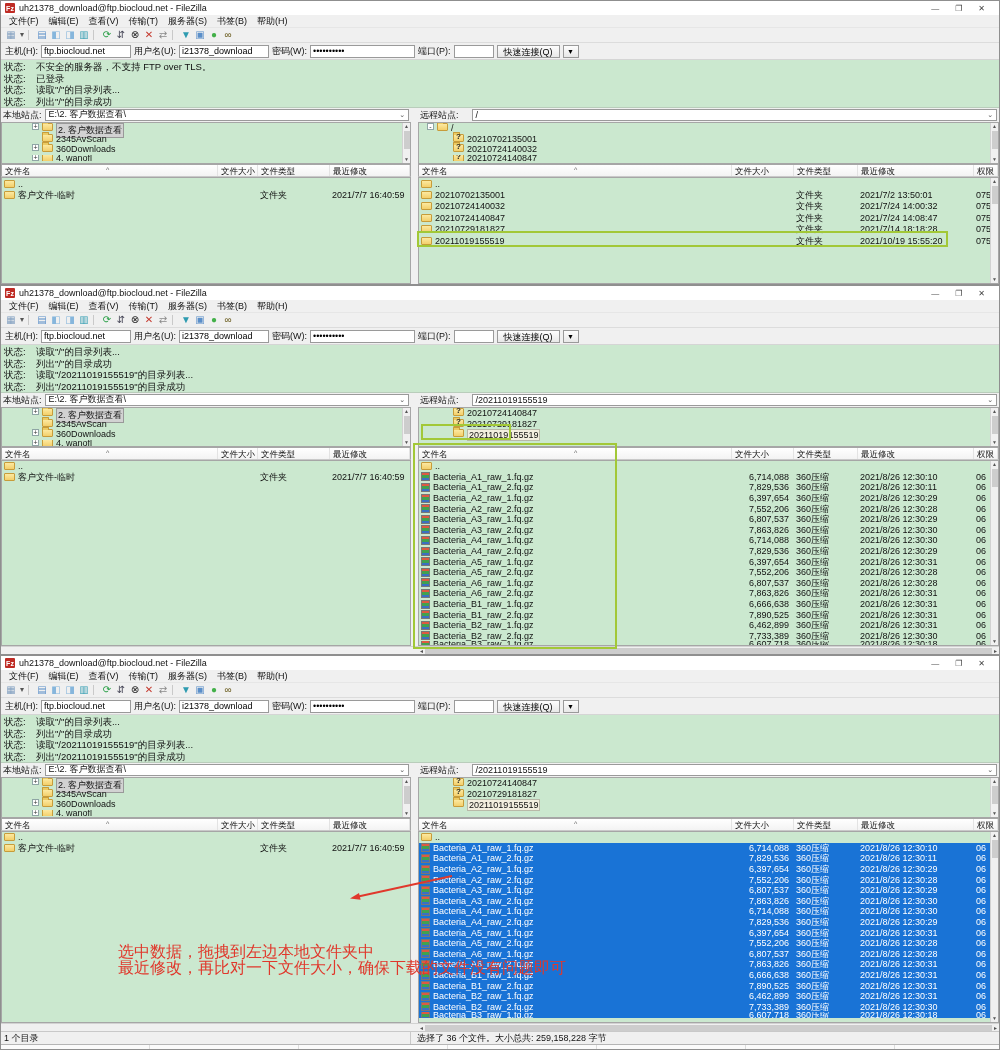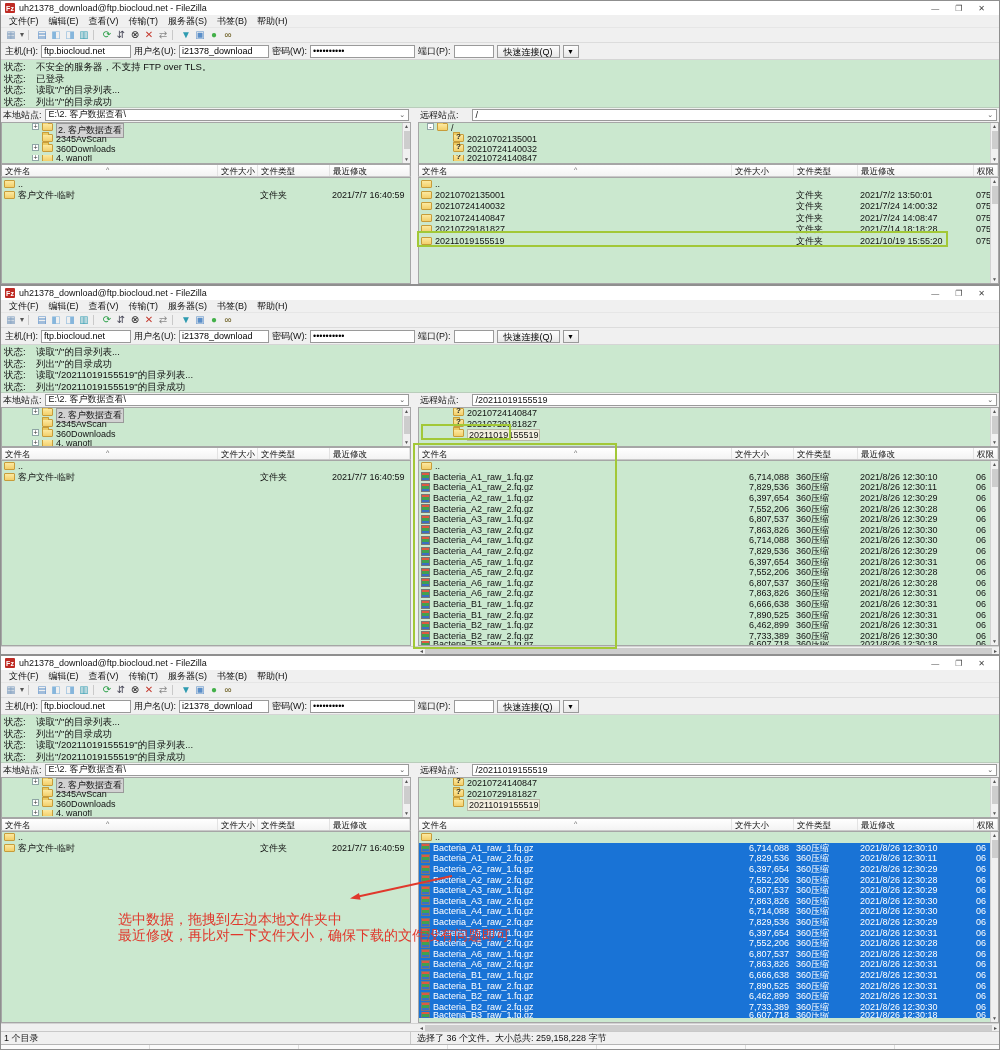--- a/index.html
+++ b/index.html
@@ -103,7 +103,7 @@
 
 #overlays{position:absolute;left:0;top:0;width:1000px;height:1050px;pointer-events:none}
 .gbox{position:absolute;border:2px solid #a2c837}
-.redtext{position:absolute;left:118px;top:912px;color:#e0382c;font-size:14px;line-height:15.5px;white-space:nowrap}
+.redtext{position:absolute;left:118px;top:944px;color:#e0382c;font-size:16px;line-height:15.5px;white-space:nowrap}
 .arrowsvg{position:absolute;left:340px;top:860px}
 </style>
 </head>

